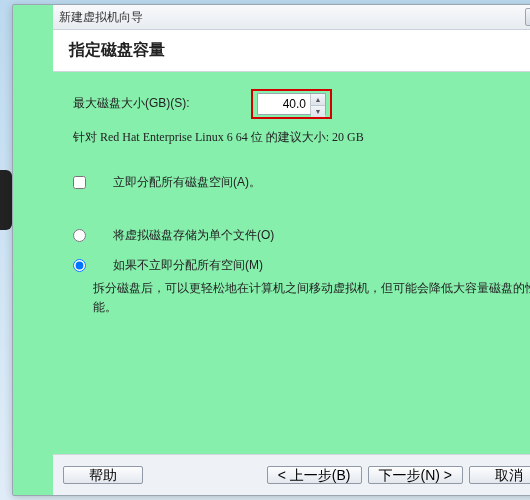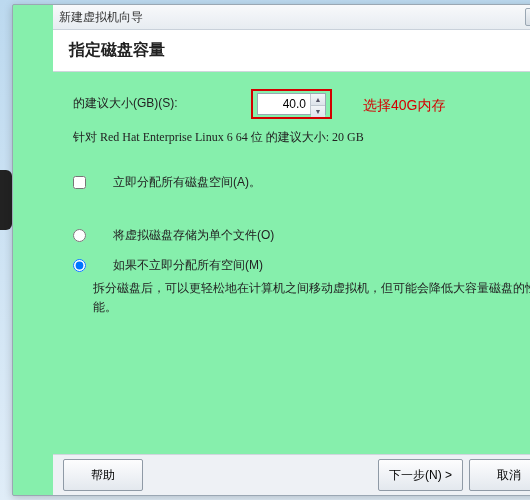--- a/index.html
+++ b/index.html
@@ -188,7 +188,7 @@
   <div class="content">
 
     <div class="row-size">
-      <span class="label">的建议大小(GB)(S):</span>
+      <span class="label">最大磁盘大小(GB)(S):</span>
       <div class="spin-wrap">
         <div class="spin">
           <input type="text" value="40.0" style="">

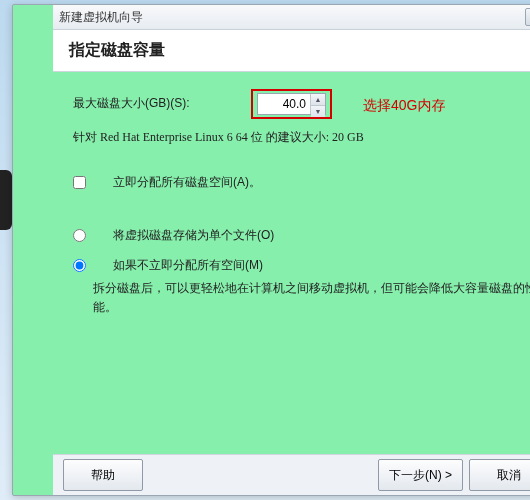--- a/index.html
+++ b/index.html
@@ -198,7 +198,6 @@
           </div>
         </div>
       </div>
-      <div class="annot">选择40G内存</div>
     </div>
 
     <div class="hint">针对 Red Hat Enterprise Linux 6 64 位 的建议大小: 20 GB</div>

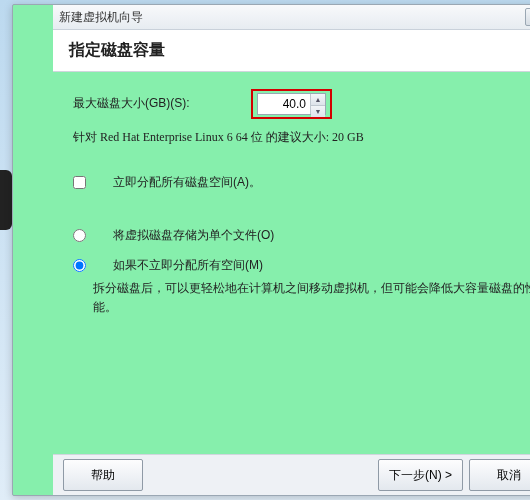--- a/index.html
+++ b/index.html
@@ -148,12 +148,12 @@
   .footer .spacer { flex: 1; }
   .btn {
     min-width: 80px;
-    height: 32px;
+    height: 18px;
     border: 1px solid #8f9aa6;
     border-radius: 2px;
     background: linear-gradient(to bottom, #fdfdfe, #e3e8ee);
     font-family: inherit;
-    font-size: 12px;
+    font-size: 14px;
     cursor: pointer;
     padding: 0 10px;
   }

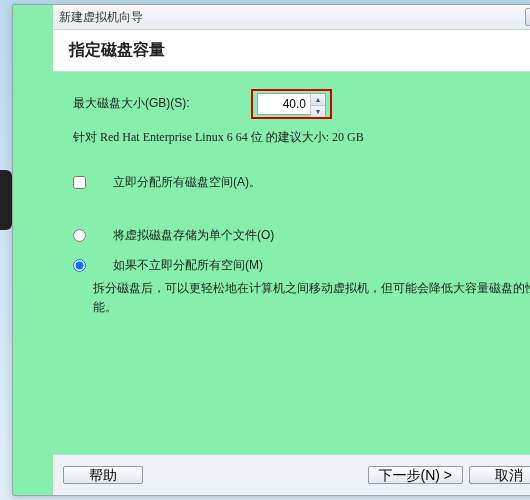--- a/index.html
+++ b/index.html
@@ -226,6 +226,7 @@
   <div class="footer">
     <button class="btn">帮助</button>
     <div class="spacer"></div>
+    <button class="btn">&lt; 上一步(B)</button>
     <button class="btn">下一步(N) &gt;</button>
     <button class="btn">取消</button>
   </div>

